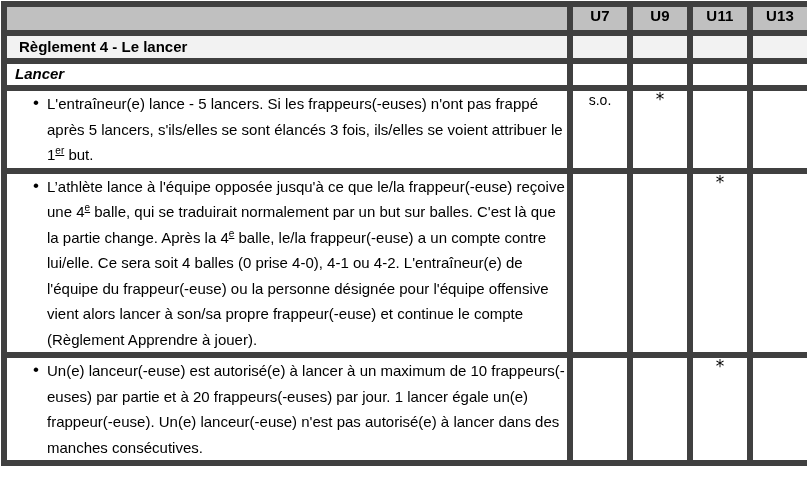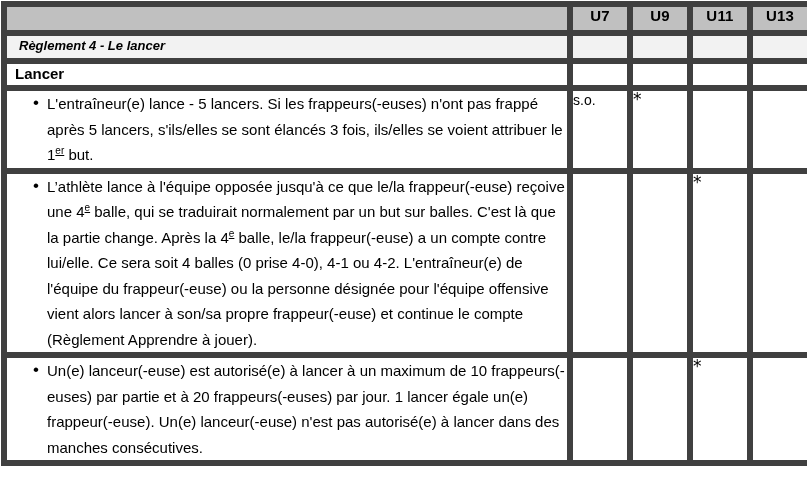--- a/index.html
+++ b/index.html
@@ -47,8 +47,7 @@
   }
   .section-title {
     font-weight: bold;
-    font-style: italic;
-    font-size: 13px;
+    font-size: 15px;
     padding: 2px 0 0 12px;
     white-space: nowrap;
   }

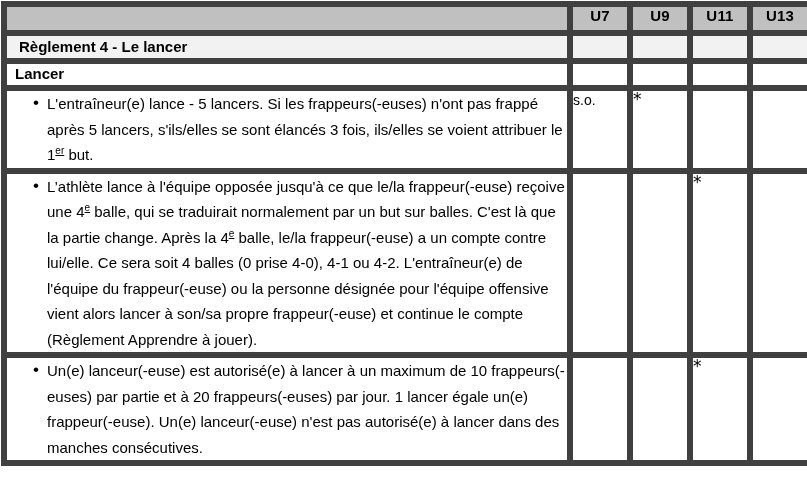--- a/index.html
+++ b/index.html
@@ -62,6 +62,7 @@
     font-size: 15px;
     padding: 1px 0 0 8px;
     white-space: nowrap;
+    font-style: italic;
   }
 
   

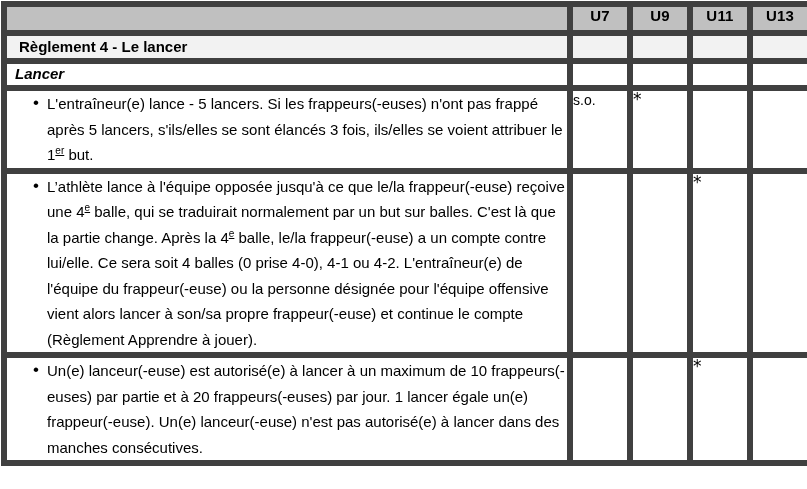--- a/index.html
+++ b/index.html
@@ -90,6 +90,7 @@
     line-height: 25.5px;
   }
   td.mark-cell {
+    text-align: center;
     font-size: 14px;
     padding-top: 7px;
   }

